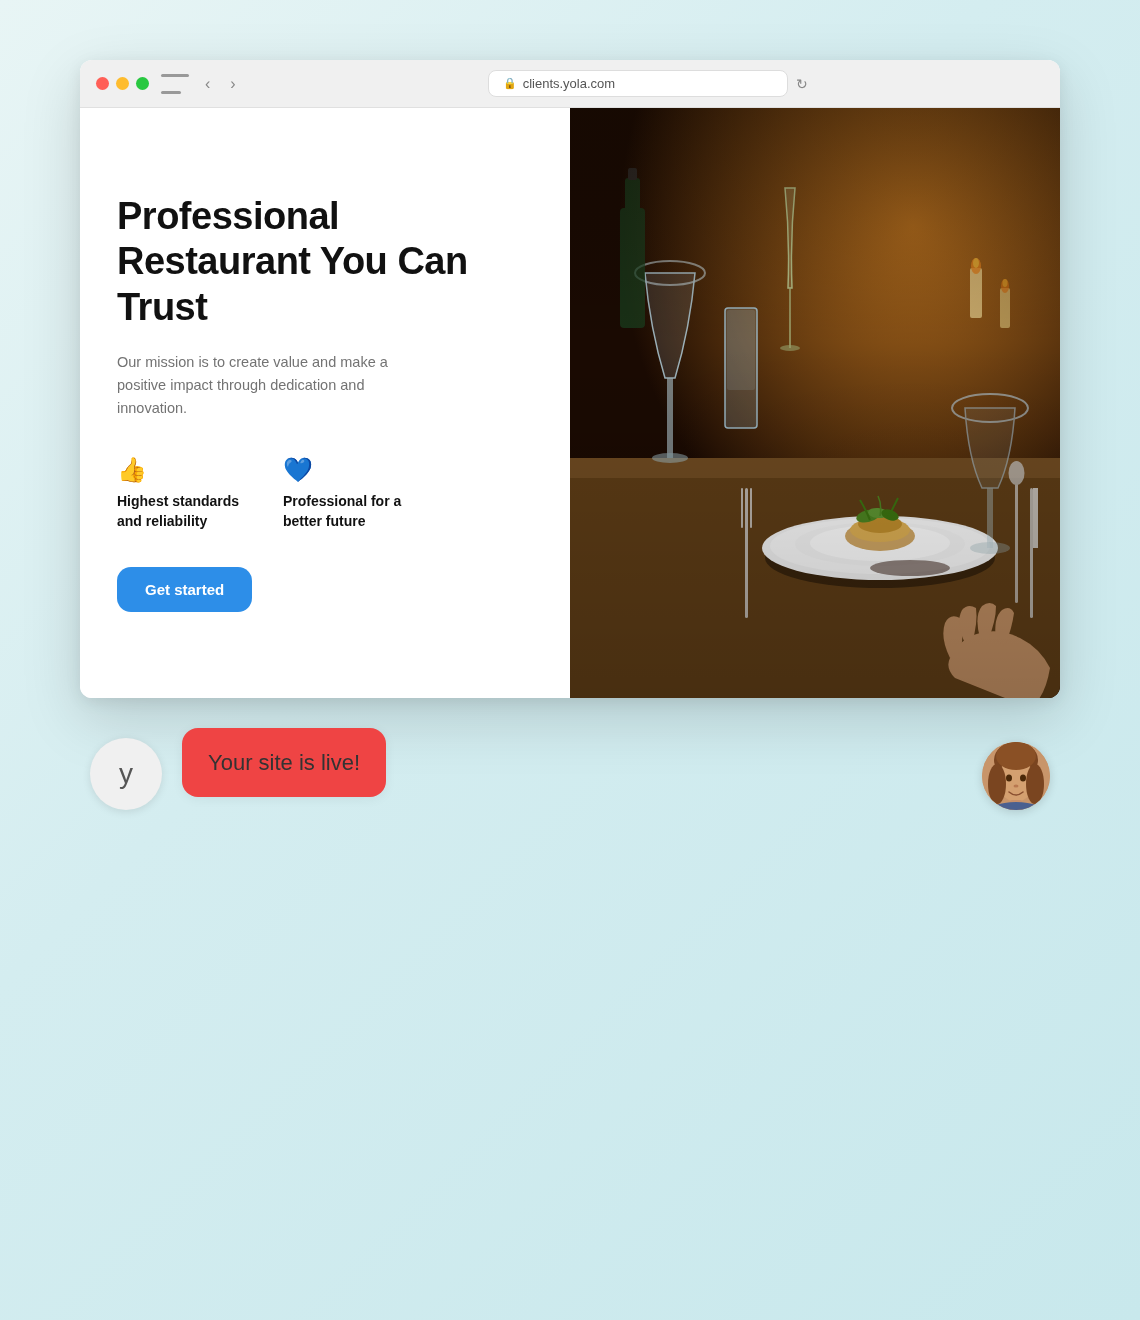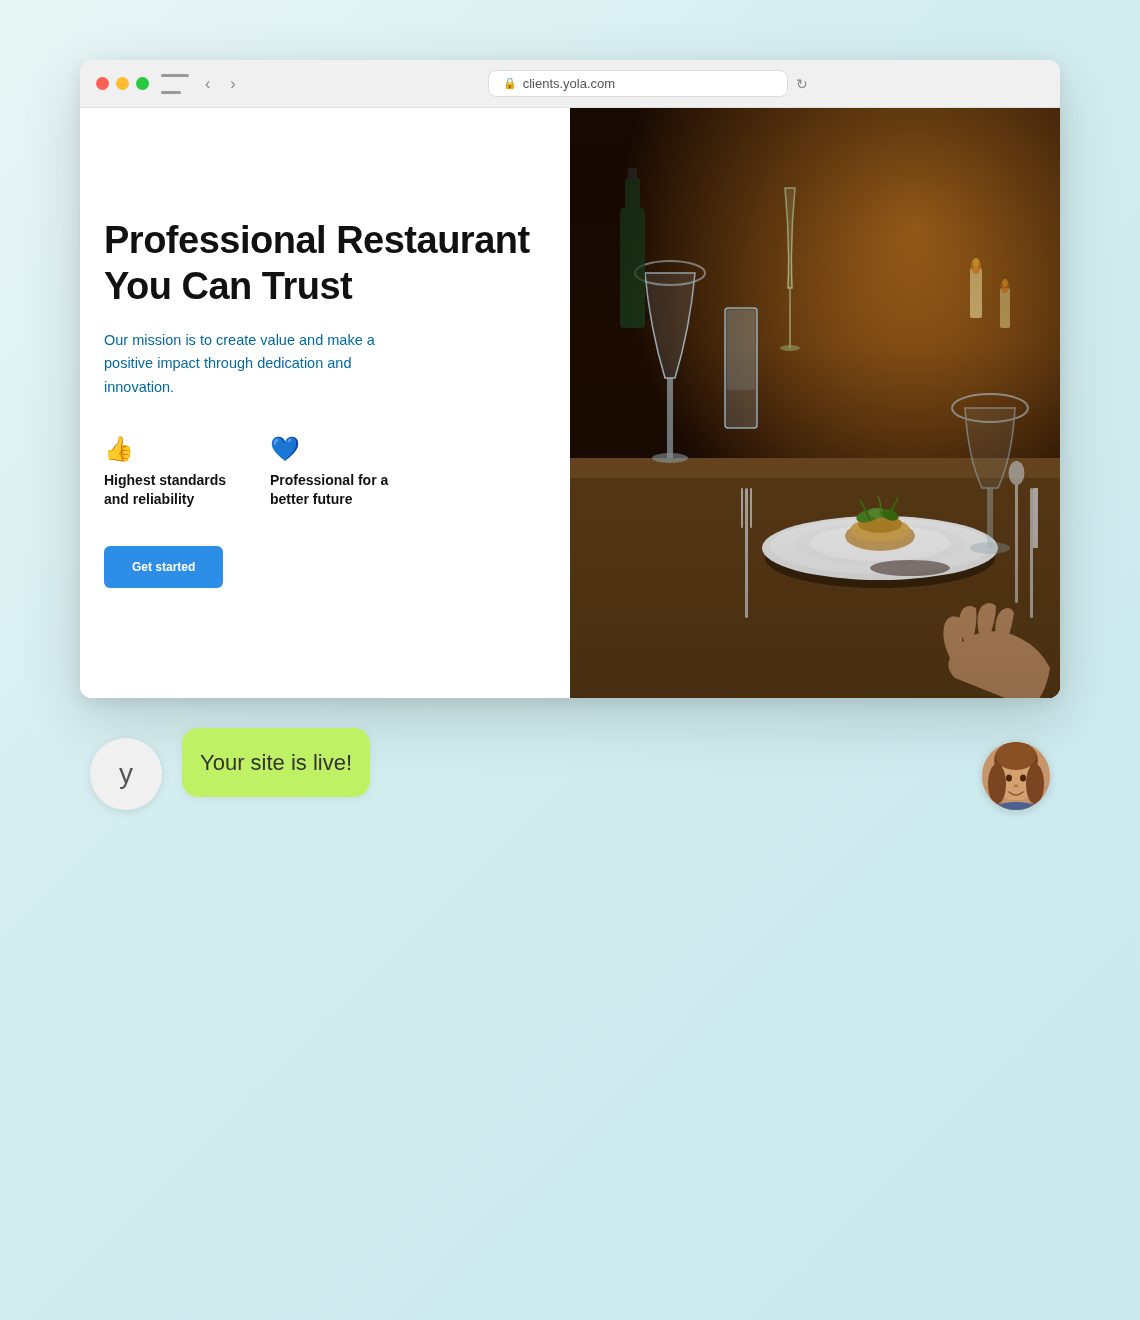--- a/index.html
+++ b/index.html
@@ -128,7 +128,7 @@
       width: 490px;
       flex-shrink: 0;
       background: #fff;
-      padding: 60px 24px;
+      padding: 60px 37px;
       display: flex;
       flex-direction: column;
       justify-content: center;

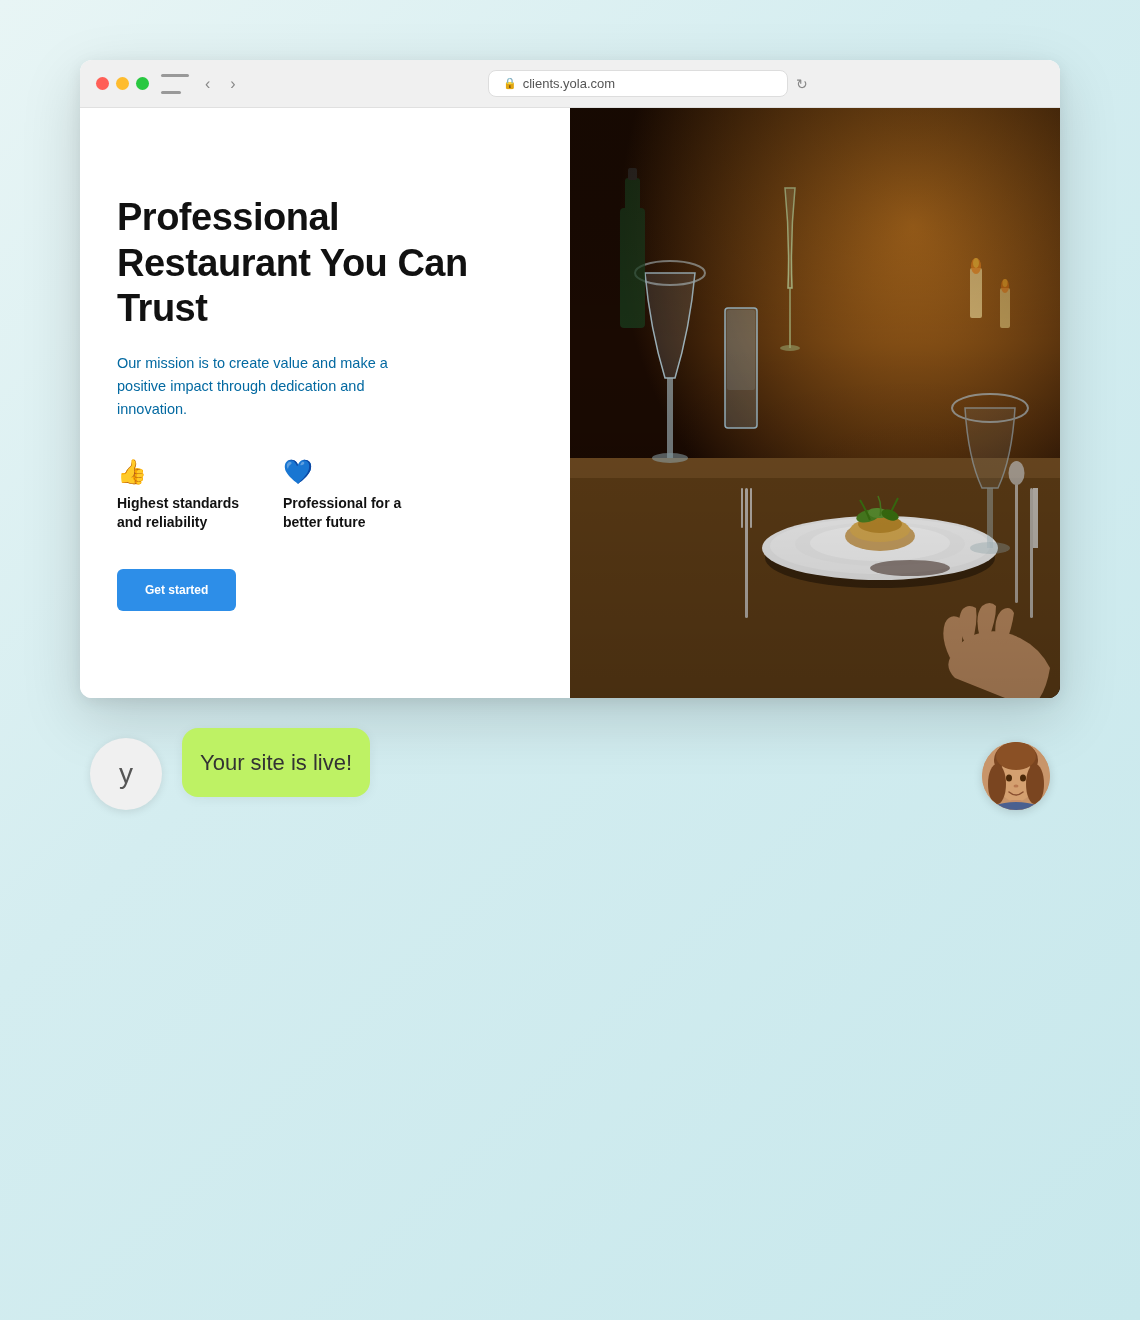--- a/index.html
+++ b/index.html
@@ -145,7 +145,7 @@
 
     .hero-subtitle {
       font-size: 14.5px;
-      color: #0369a1;
+      color: #737373;
       line-height: 1.6;
       margin-bottom: 36px;
       max-width: 300px;

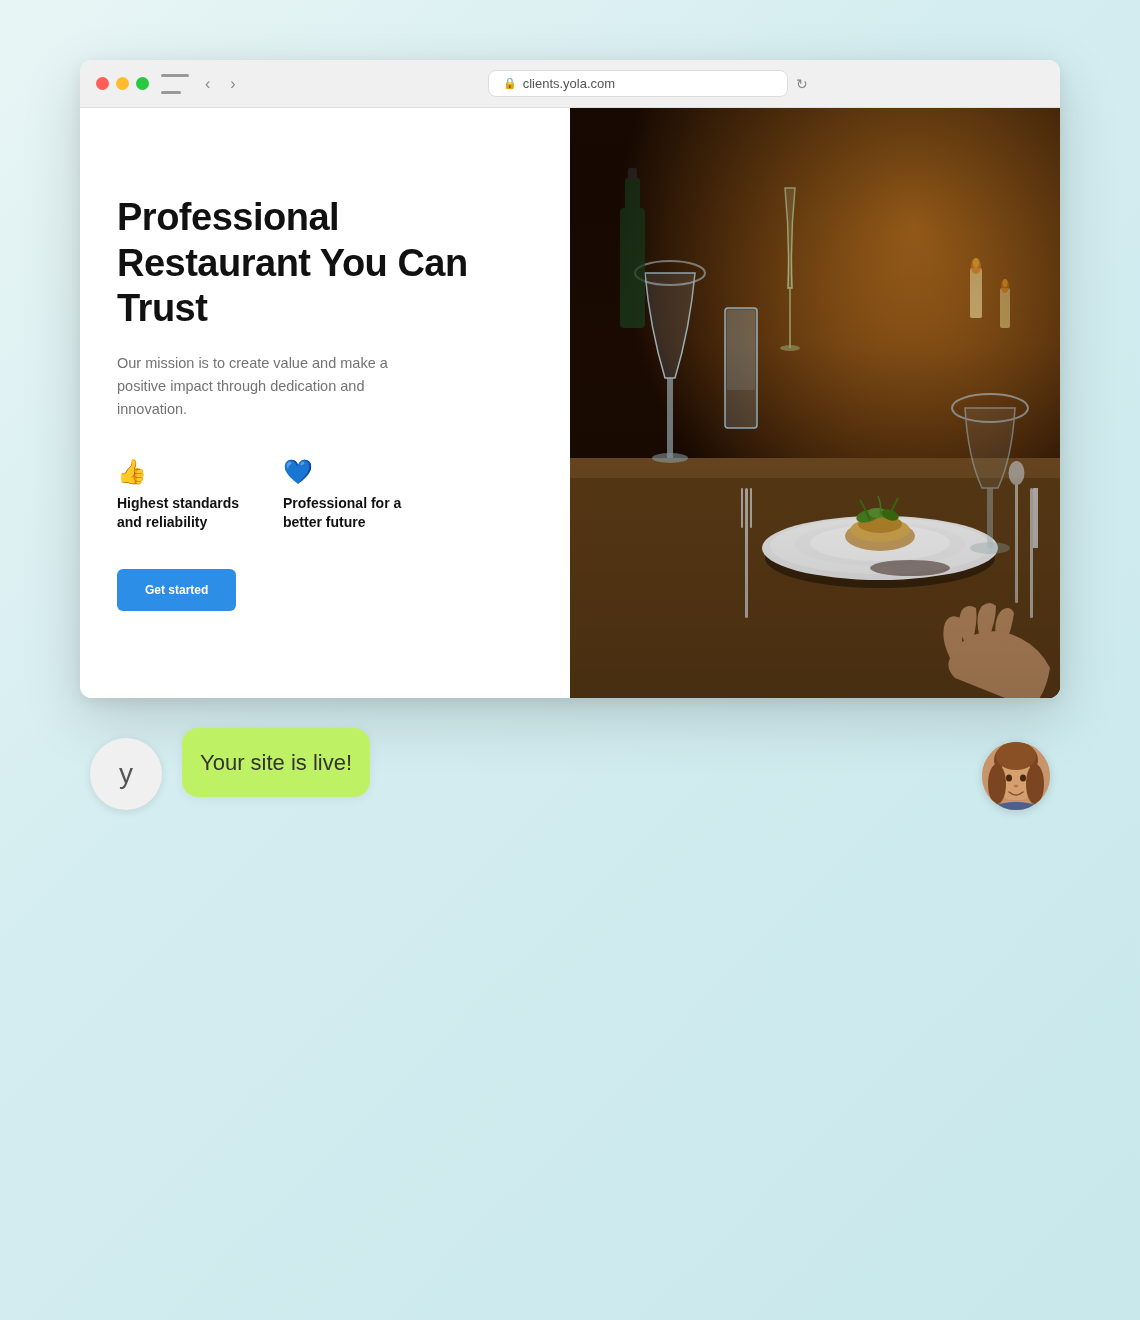--- a/index.html
+++ b/index.html
@@ -180,9 +180,9 @@
       background: #2d8ee8;
       color: #fff;
       border: none;
-      border-radius: 6px;
+      border-radius: 14px;
       padding: 14px 28px;
-      font-size: 12px;
+      font-size: 15px;
       font-weight: 600;
       cursor: pointer;
       width: fit-content;

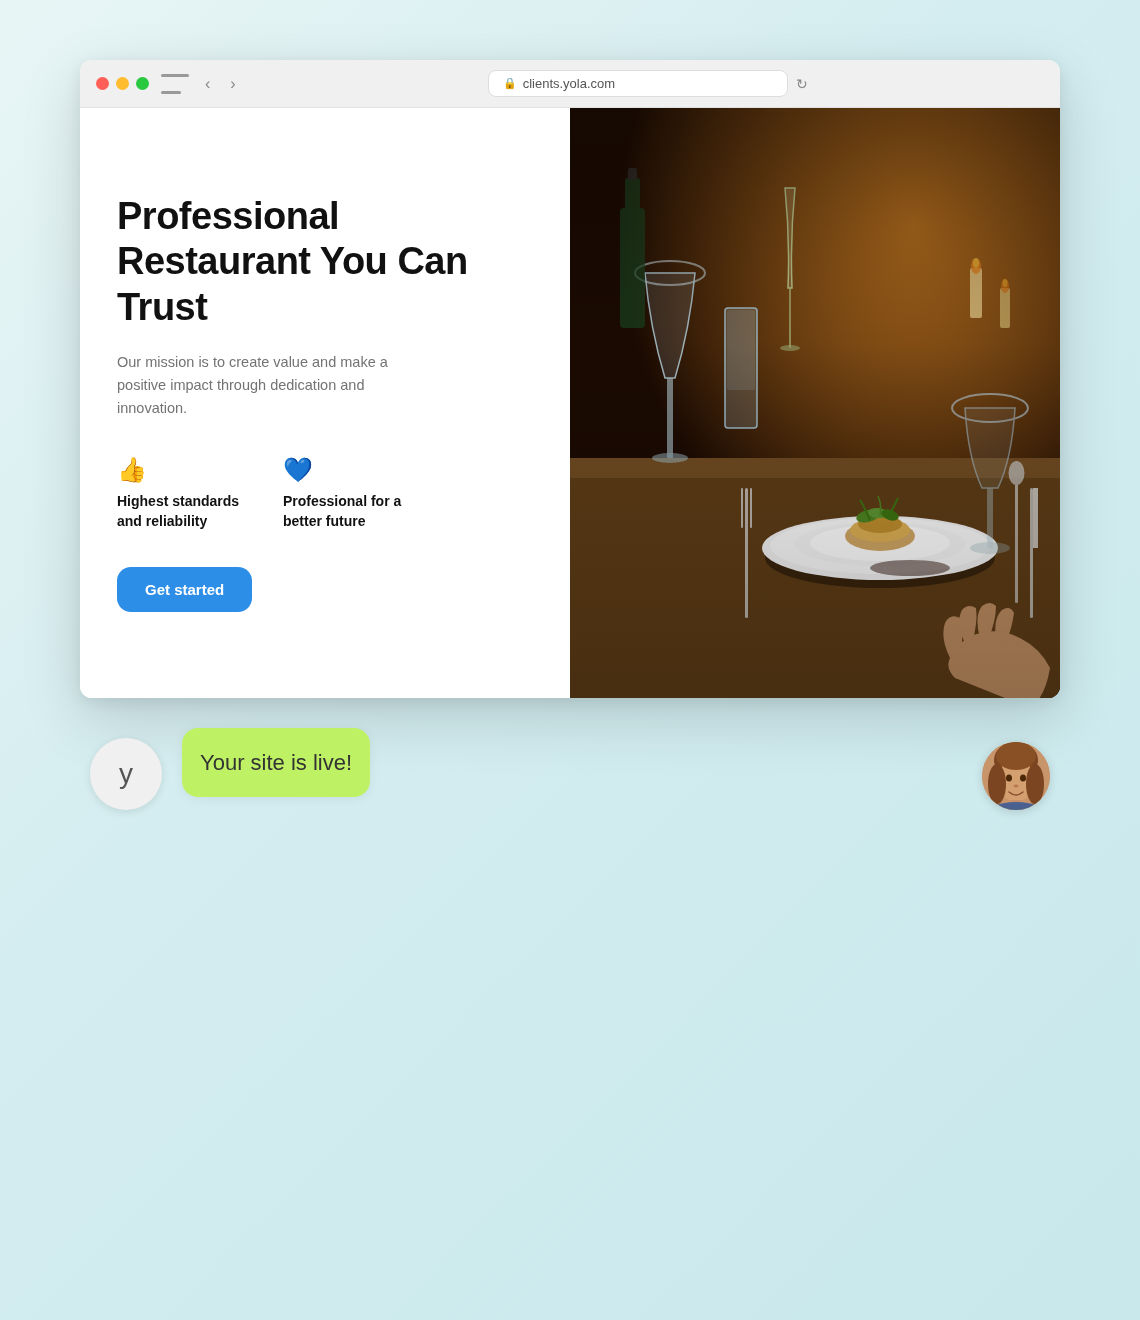--- a/index.html
+++ b/index.html
@@ -235,9 +235,9 @@
     }
 
     .chat-bubble {
-      background: #bef264;
+      background: #ef4444;
       border-radius: 16px;
-      padding: 18px 18px;
+      padding: 18px 26px;
       font-size: 17px;
       color: #333;
       line-height: 1.5;

